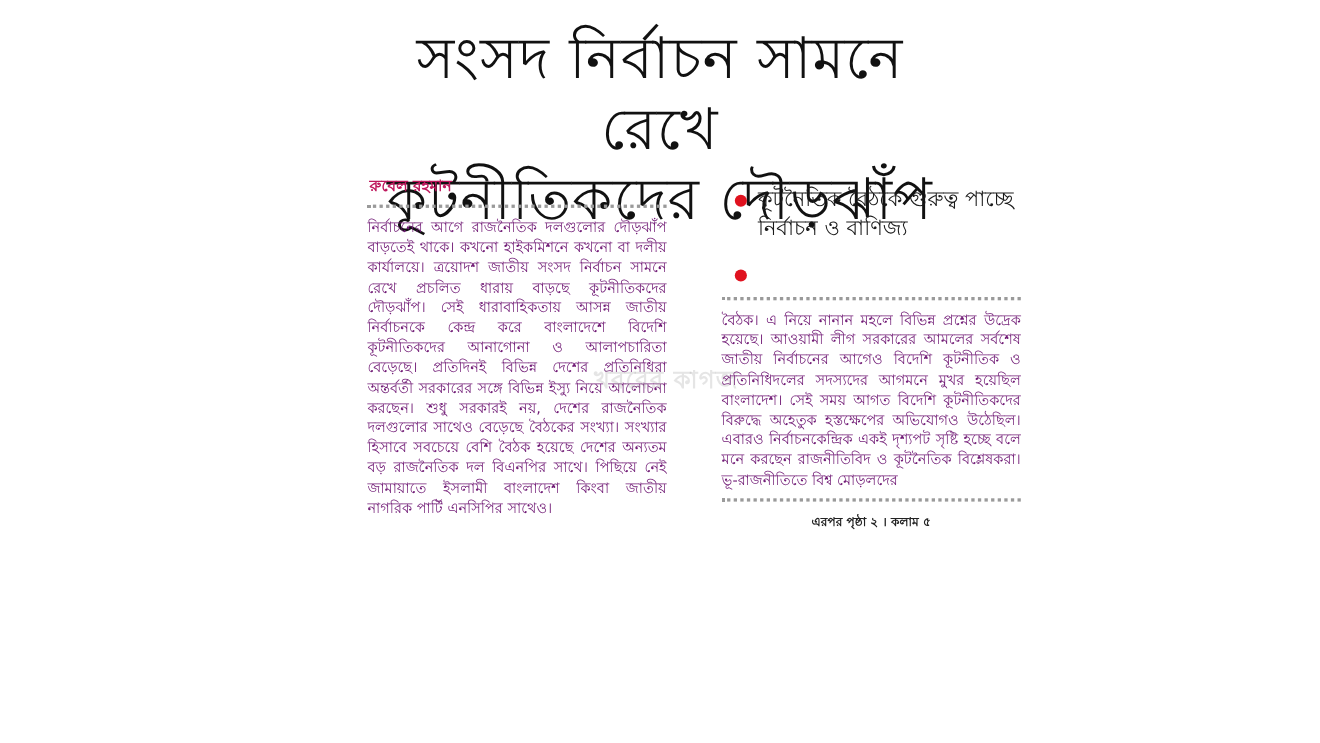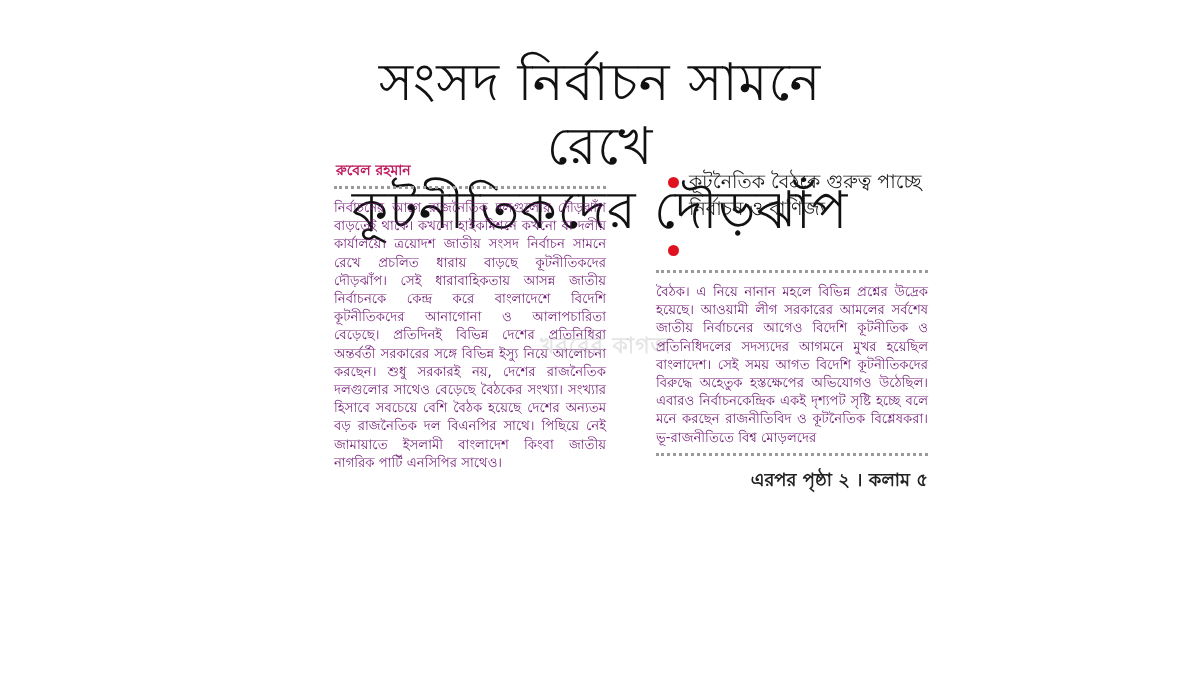--- a/index.html
+++ b/index.html
@@ -14,7 +14,6 @@
       text-align: center; font-family: "DejaVu Sans", sans-serif;
       font-size: 52px; line-height: 64px; font-weight: 400; color: #111;
       letter-spacing: 1px;
-      margin-top: 28px;
     }
     .left-col {
       position: absolute; left: 334px; top: 160px; width: 272px;

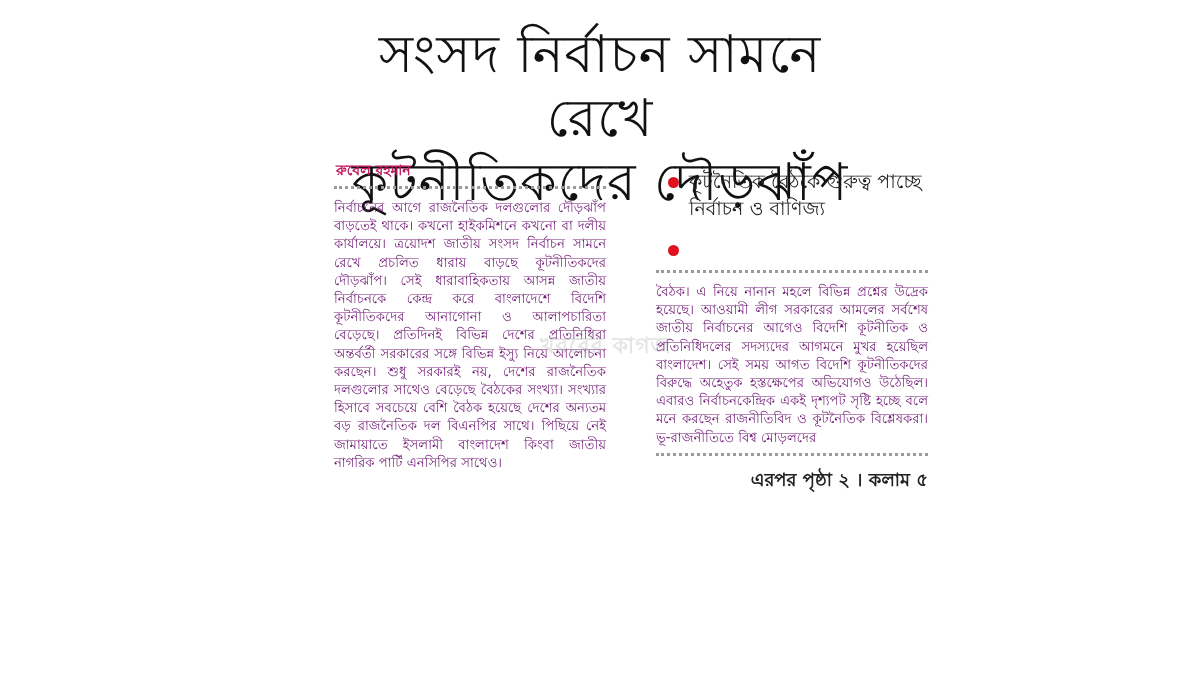--- a/index.html
+++ b/index.html
@@ -43,7 +43,7 @@
       background: #e0121f; margin: 9px 10px 0 12px;
     }
     .continuation {
-      text-align: right; font-size: 18px; font-weight: bold;
+      text-align: center; font-size: 11px; font-weight: bold;
       margin-top: 4px; color: #222;
     }
     .watermark {

